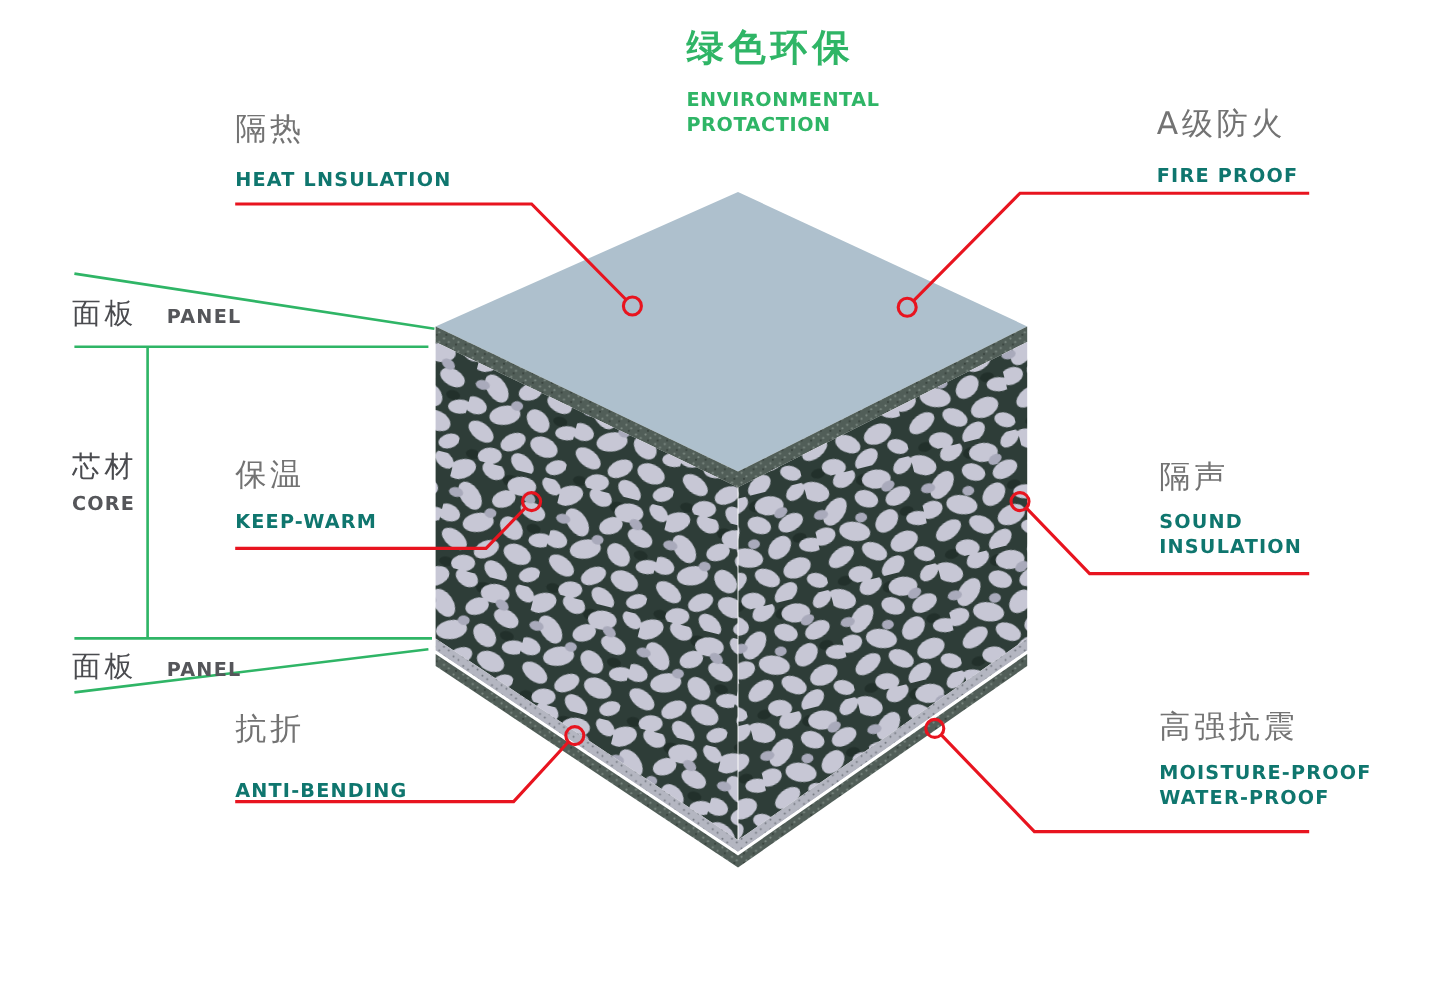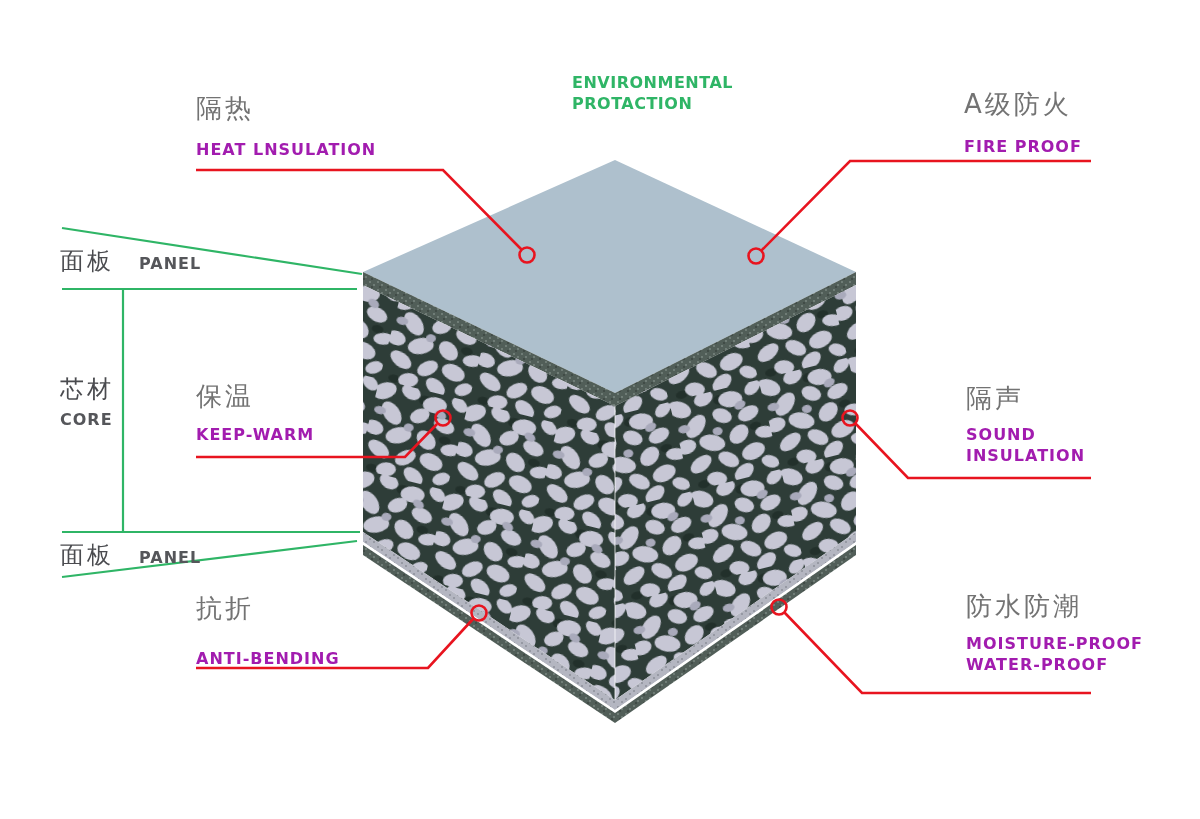--- a/index.html
+++ b/index.html
@@ -156,6 +156,7 @@
     </g>
   </svg>
 
+  <div class="lab green-zh" style="left:572px;top:22px;">绿色环保</div>
   <div class="lab green-en" style="left:572px;top:72px;">
     <div>ENVIRONMENTAL</div>
     <div>PROTACTION</div>

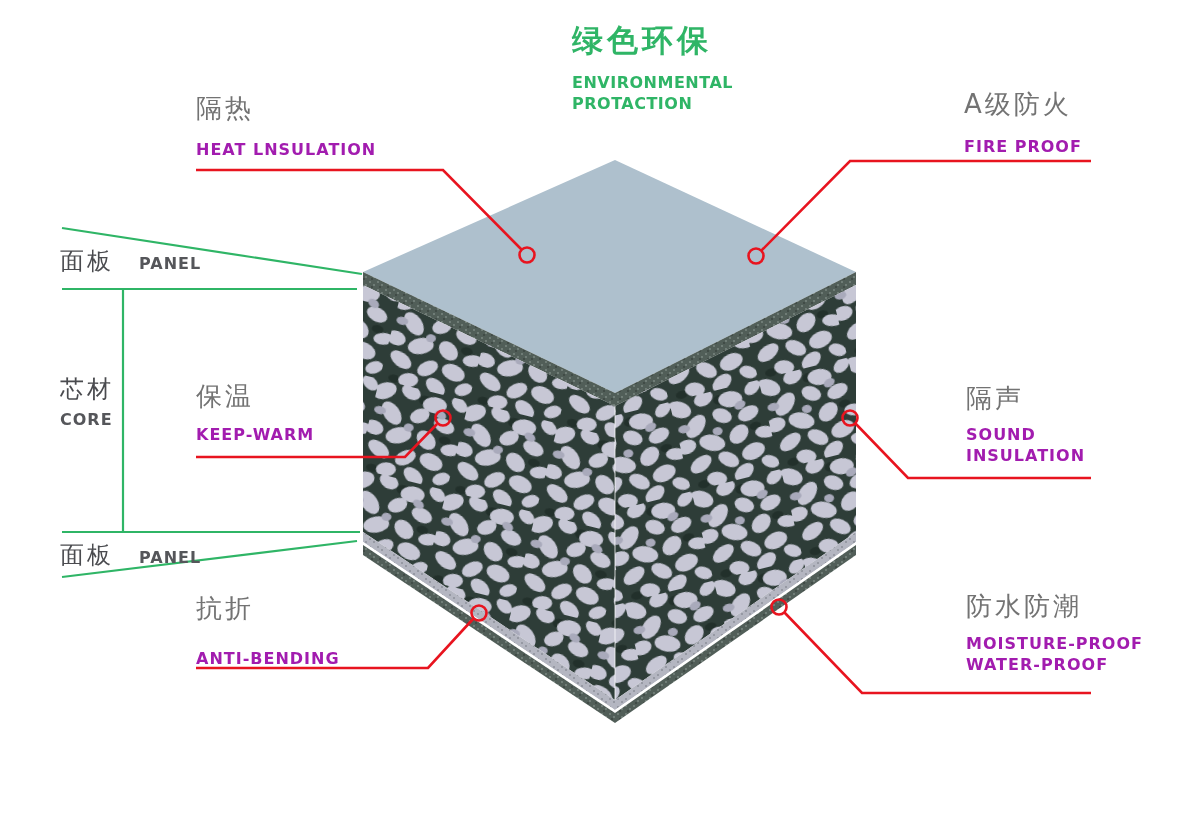--- a/index.html
+++ b/index.html
@@ -12,7 +12,7 @@
   svg.scene{position:absolute;left:0;top:0;display:block;}
   .lab{position:absolute;white-space:nowrap;}
   .zh{font-size:26px;color:#737373;letter-spacing:3px;font-weight:500;line-height:32px;}
-  .en{font-size:16px;color:#a21caf;font-weight:600;letter-spacing:1px;line-height:21px;}
+  .en{font-size:16px;color:#0f766e;font-weight:600;letter-spacing:1px;line-height:21px;}
   .green-zh{font-size:31px;color:#2fb566;letter-spacing:4px;font-weight:600;line-height:36px;}
   .green-en{font-size:16px;color:#2fb566;font-weight:700;letter-spacing:0.5px;line-height:21px;}
   .layer-row{display:flex;align-items:baseline;gap:25px;}

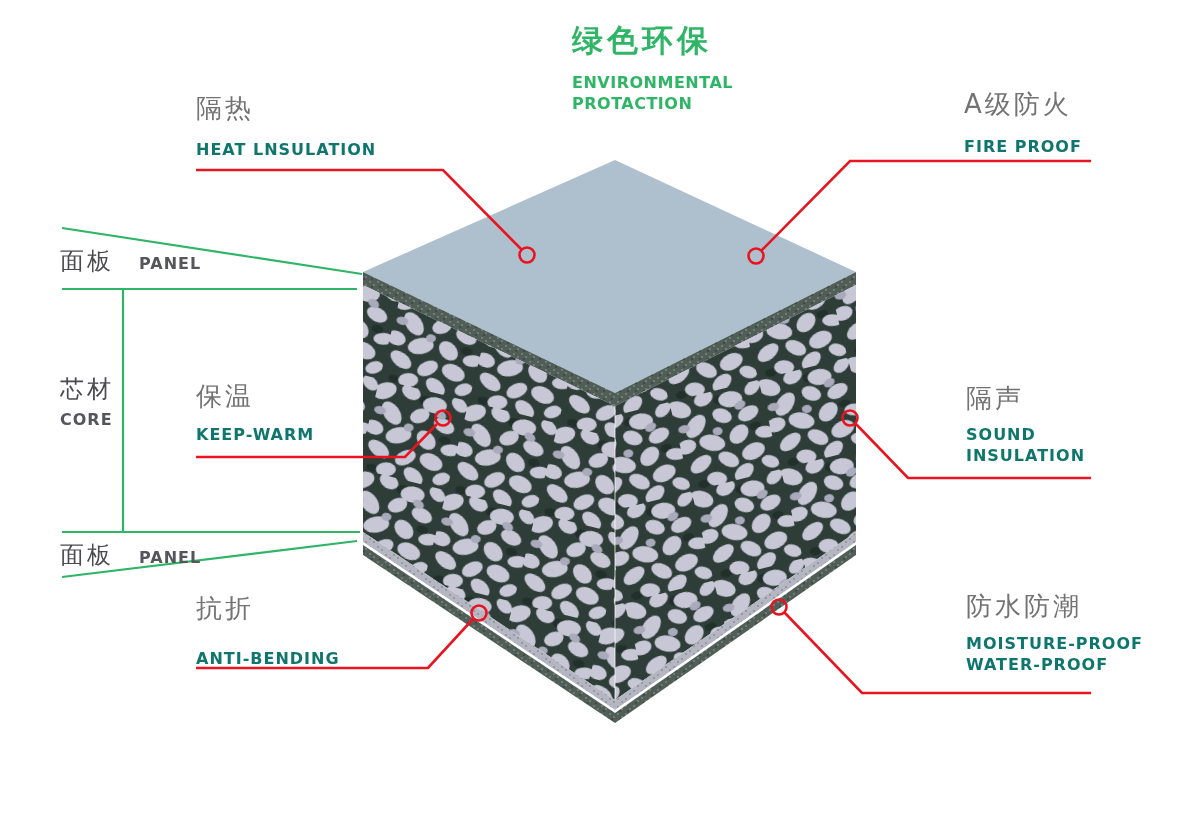--- a/index.html
+++ b/index.html
@@ -180,7 +180,7 @@
   <div class="lab zh" style="left:196px;top:592px;">抗折</div>
   <div class="lab en" style="left:196px;top:648px;">ANTI-BENDING</div>
 
-  <div class="lab zh" style="left:966px;top:590px;">防水防潮</div>
+  <div class="lab zh" style="left:966px;top:590px;">高强抗震</div>
   <div class="lab en" style="left:966px;top:633px;">
     <div>MOISTURE-PROOF</div>
     <div>WATER-PROOF</div>

